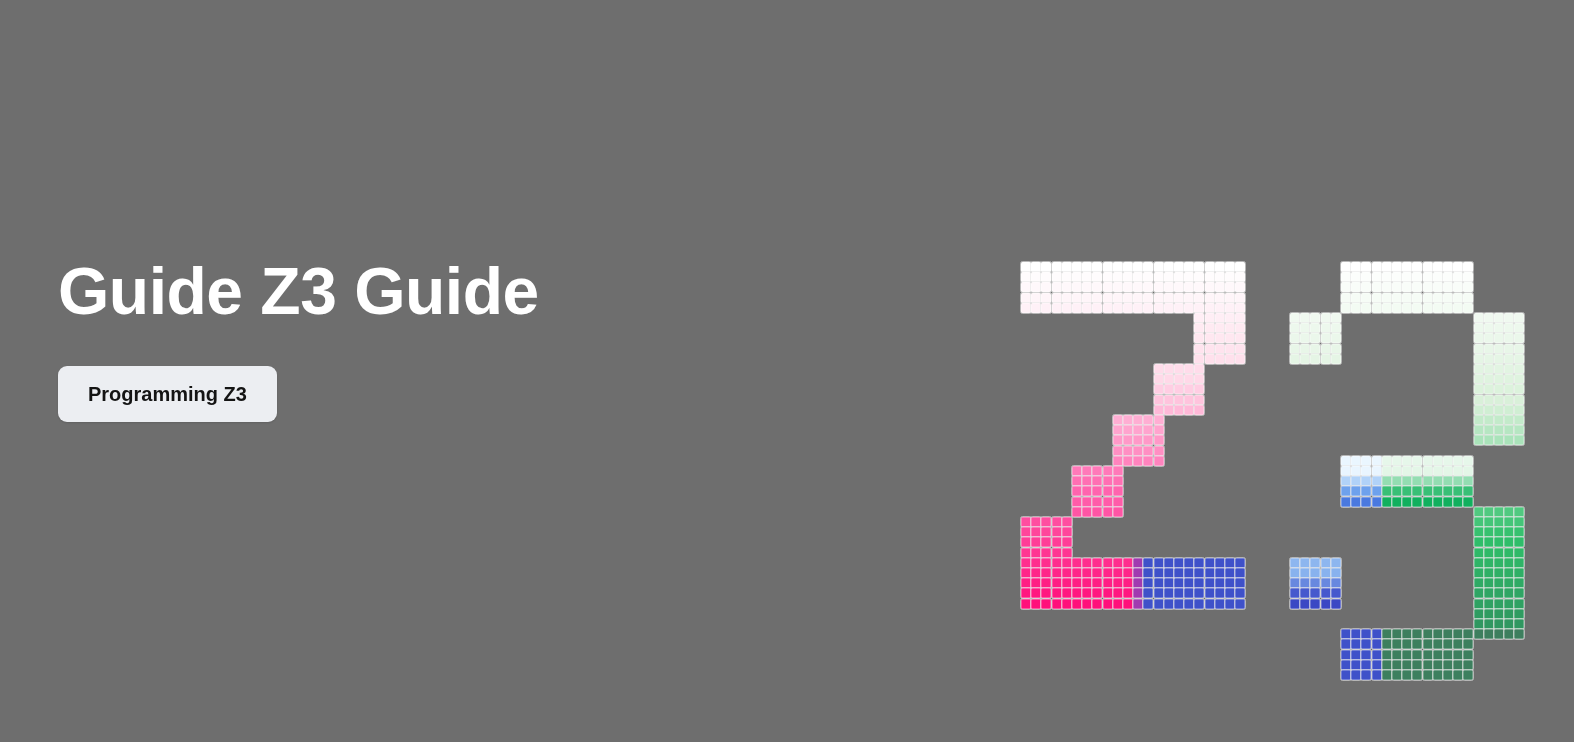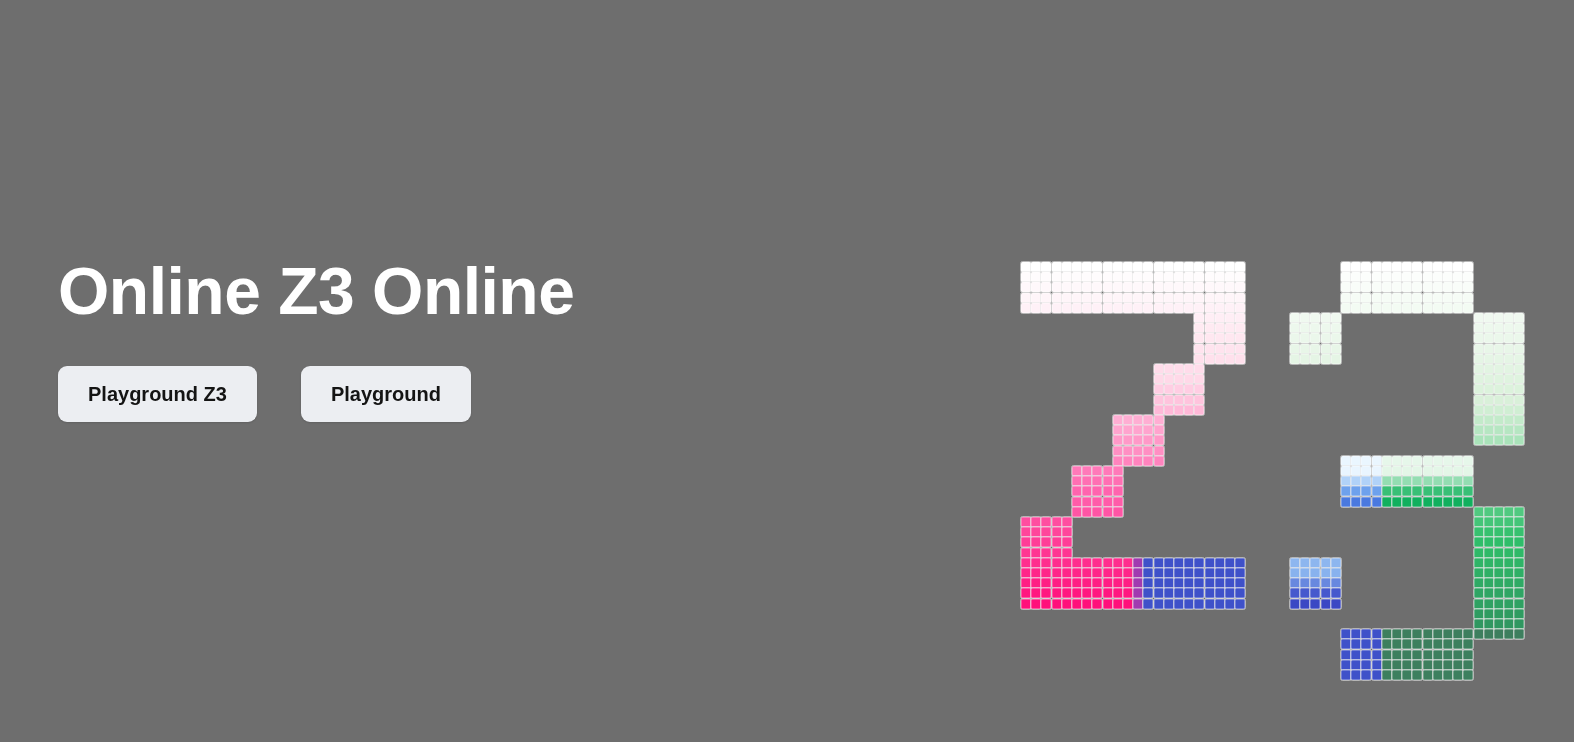--- a/index.html
+++ b/index.html
@@ -95,7 +95,7 @@
 <div id="hero">
 
   <div id="hero-text">
-    <h1 id="page-title">Online Z3 Online</h1>
+    <h1 id="page-title">Guide Z3 Guide</h1>
 
     <div id="cta-row">
       <button class="cta-button">Playground Z3</button>

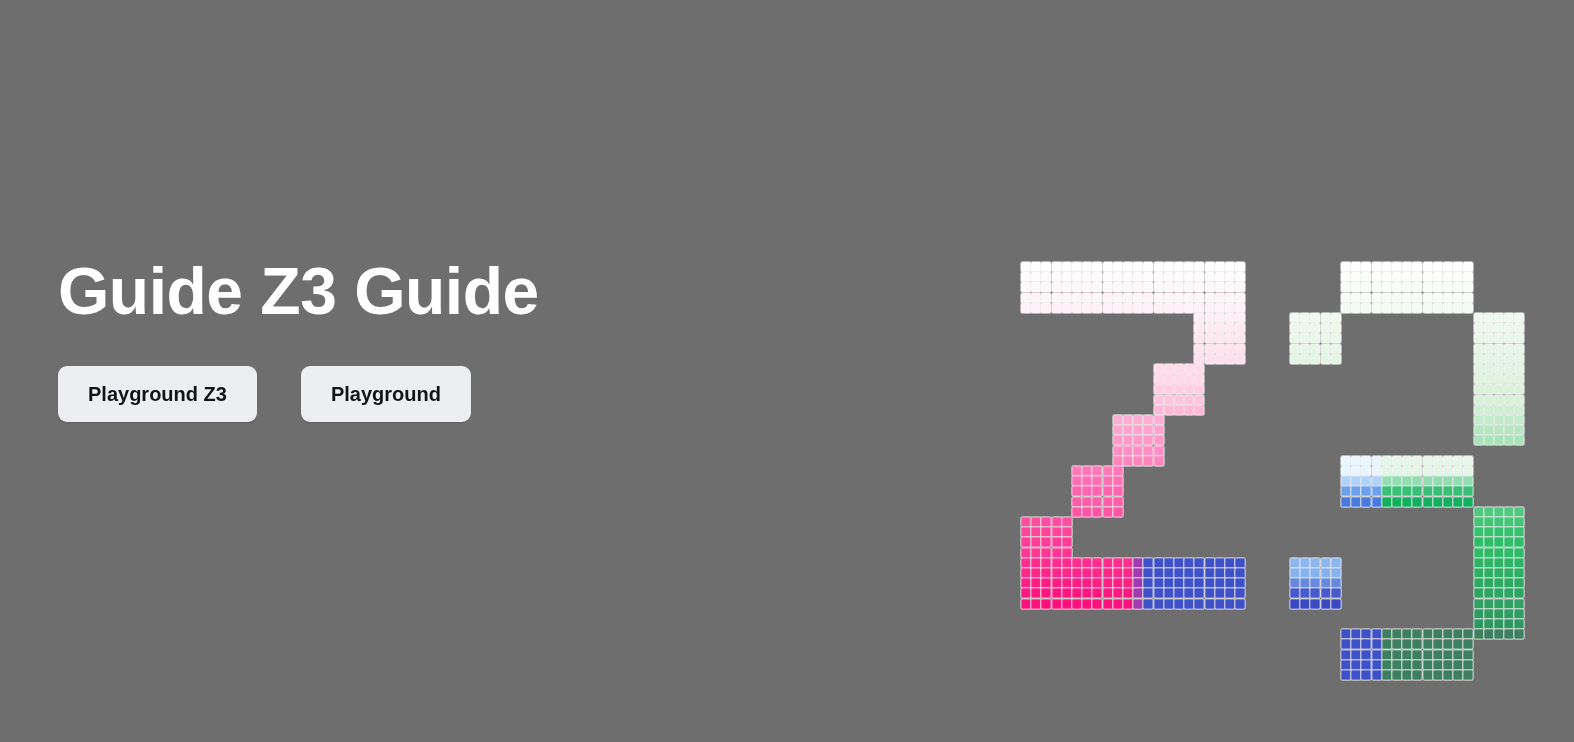--- a/index.html
+++ b/index.html
@@ -98,7 +98,7 @@
     <h1 id="page-title">Guide Z3 Guide</h1>
 
     <div id="cta-row">
-      <button class="cta-button">Playground Z3</button>
+      <button class="cta-button">Programming Z3</button>
       <button class="cta-button">Playground</button>
     </div>
   </div>

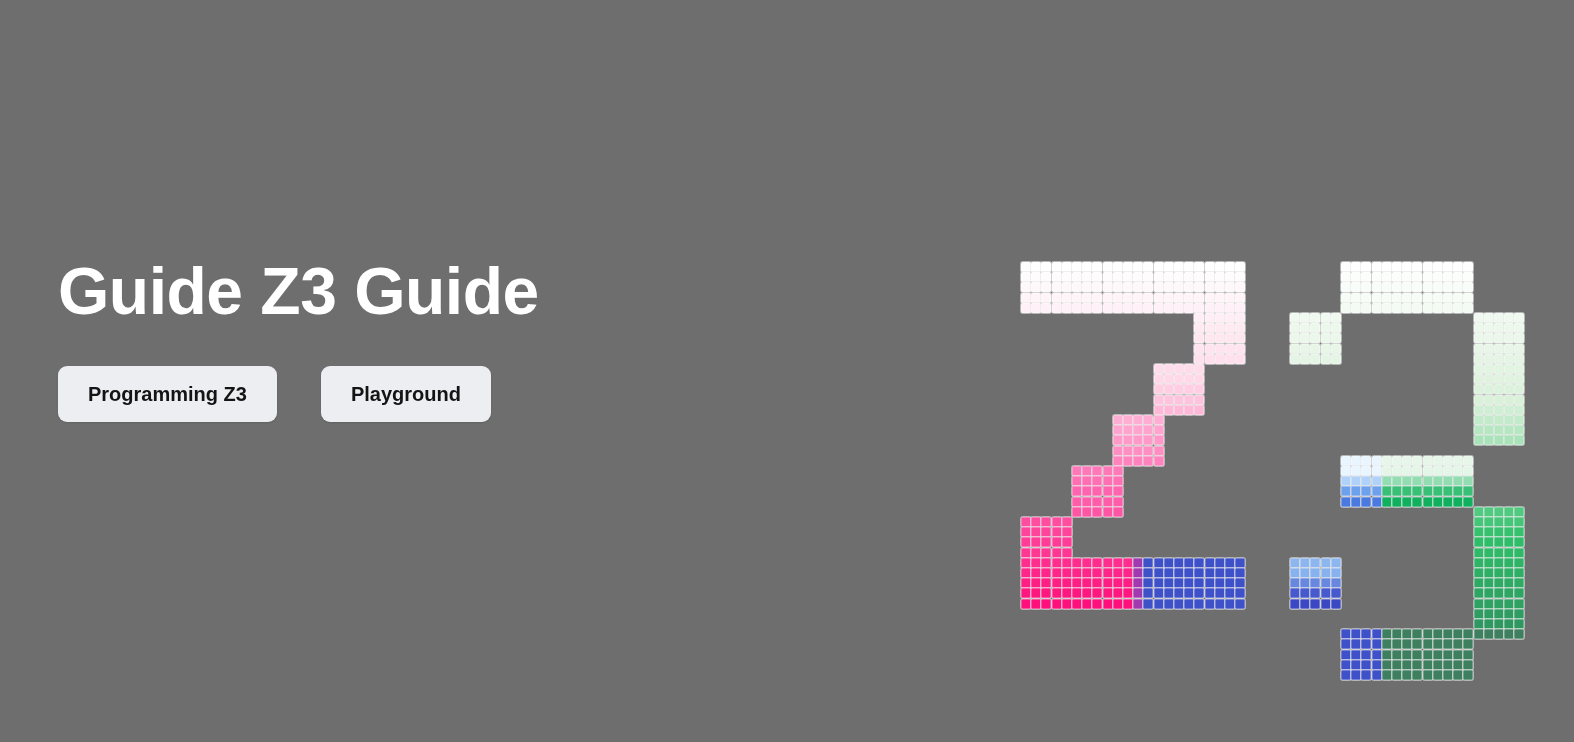--- a/index.html
+++ b/index.html
@@ -99,7 +99,6 @@
 
     <div id="cta-row">
       <button class="cta-button">Programming Z3</button>
-      <button class="cta-button">Playground</button>
     </div>
   </div>
 

